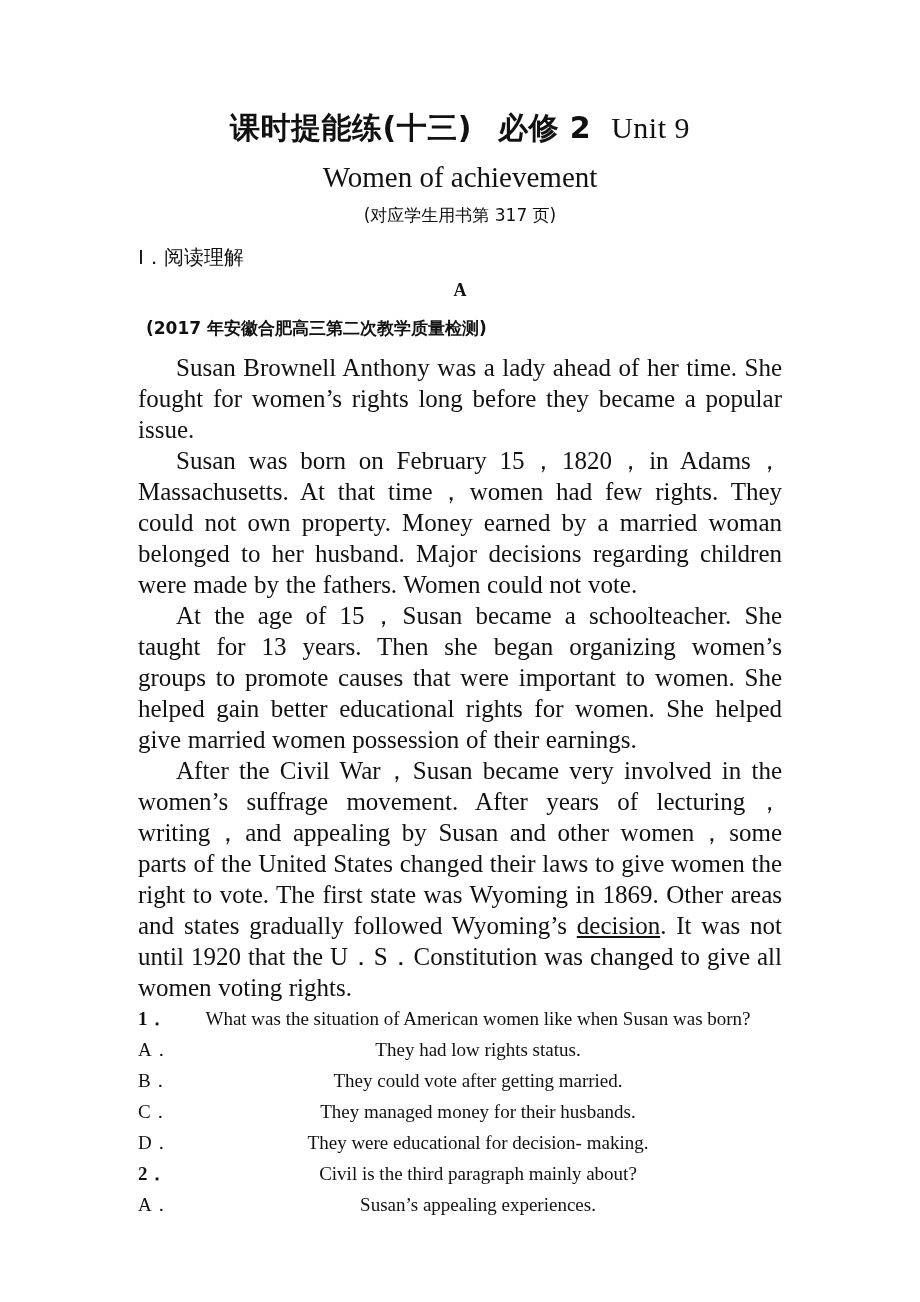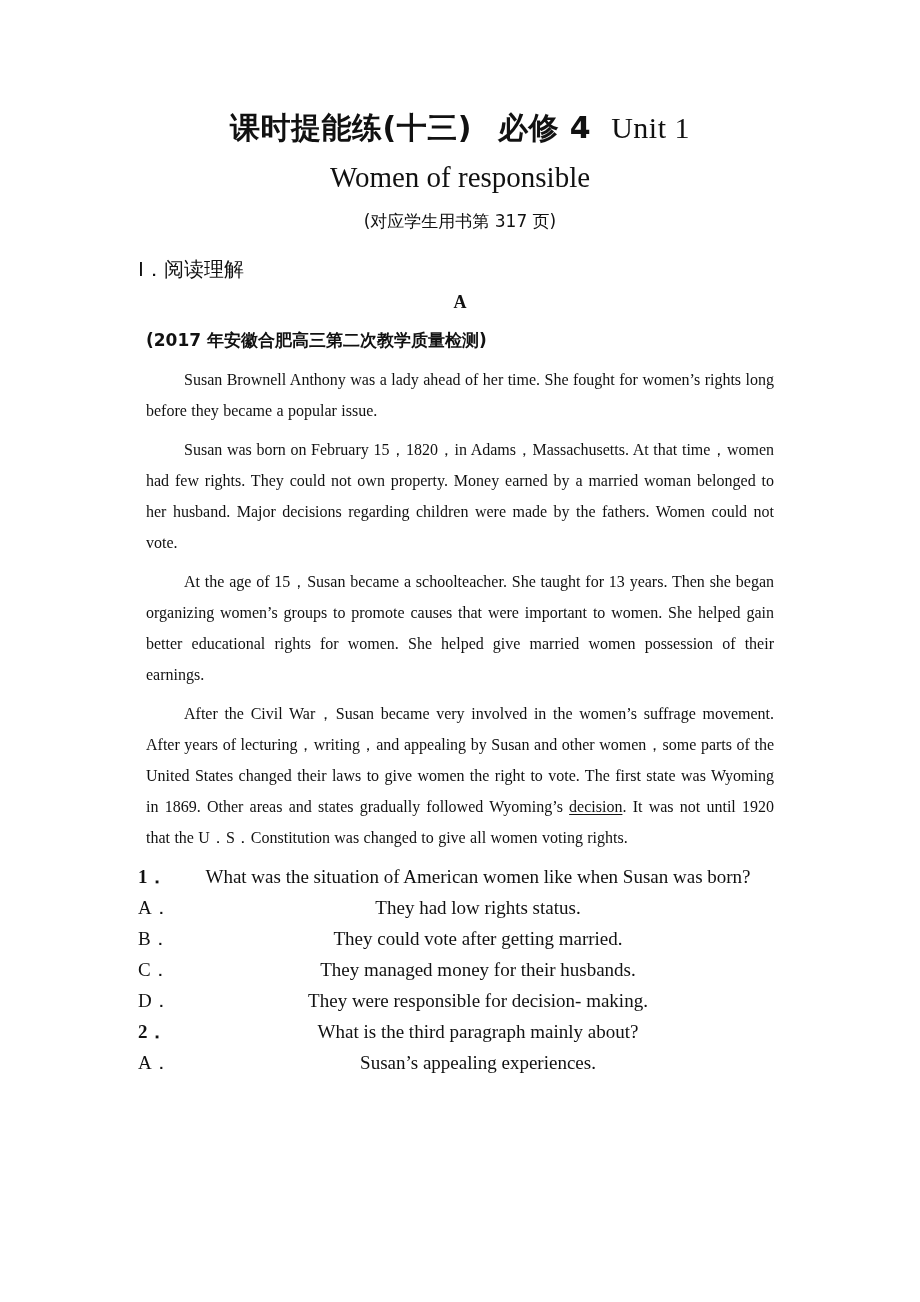--- a/index.html
+++ b/index.html
@@ -152,7 +152,7 @@
   <div class="column">
 
     <h1 class="doc-title">
-      <span class="cn">课时提能练(十三)</span><span class="gap-lg"></span><span class="cn">必修 4</span><span class="gap-md"></span><span class="en">Unit 1</span>
+      <span class="cn">课时提能练(十三)</span><span class="gap-lg"></span><span class="cn">必修 2</span><span class="gap-md"></span><span class="en">Unit 1</span>
     </h1>
 
     <h2 class="unit-title">Women of responsible</h2>

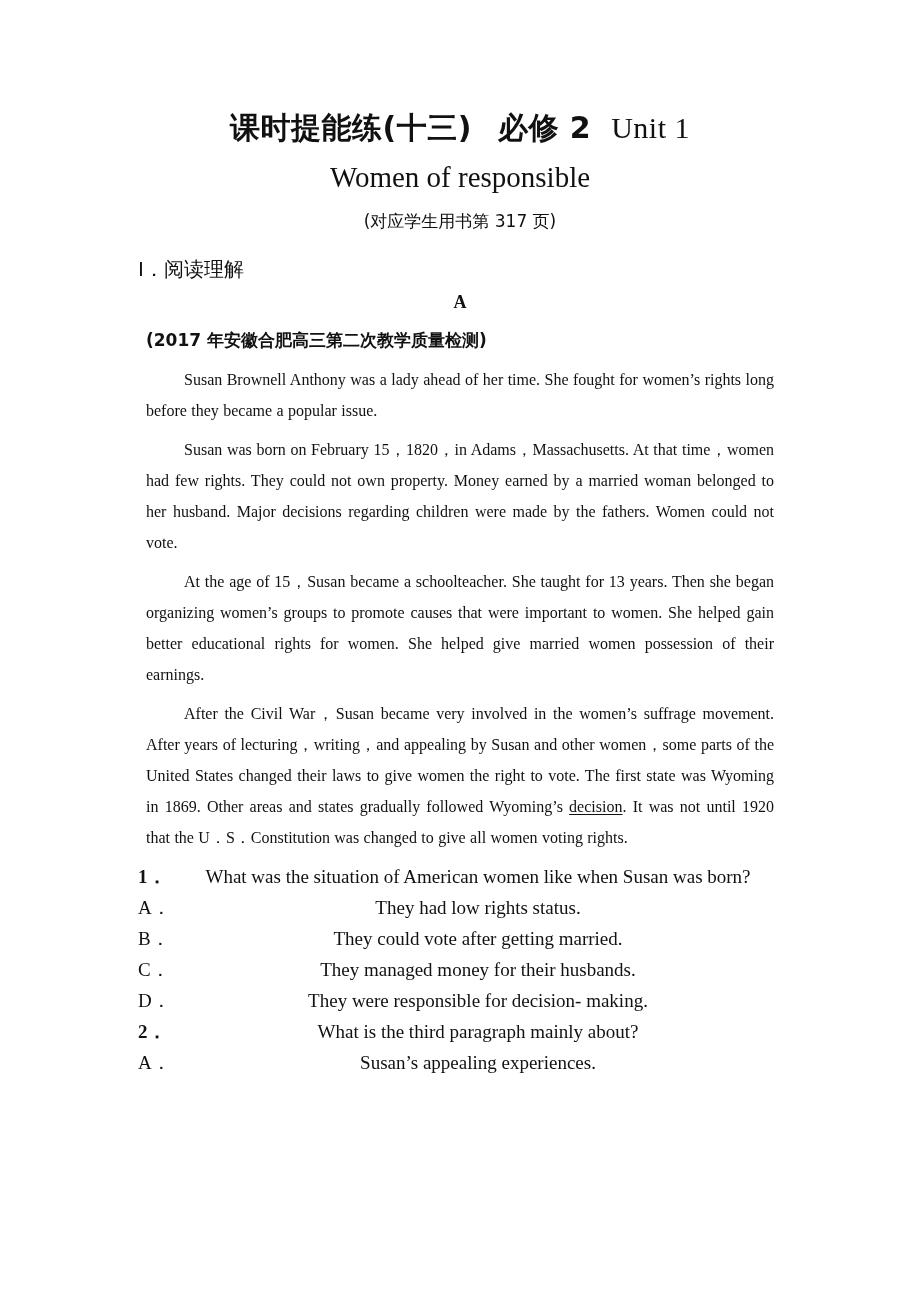--- a/index.html
+++ b/index.html
@@ -152,7 +152,7 @@
   <div class="column">
 
     <h1 class="doc-title">
-      <span class="cn">课时提能练(十三)</span><span class="gap-lg"></span><span class="cn">必修 2</span><span class="gap-md"></span><span class="en">Unit 1</span>
+      <span class="cn">课时提能练(十三)</span><span class="gap-lg"></span><span class="cn">必修 2</span><span class="gap-md"></span><span class="en">Unit 9</span>
     </h1>
 
     <h2 class="unit-title">Women of responsible</h2>

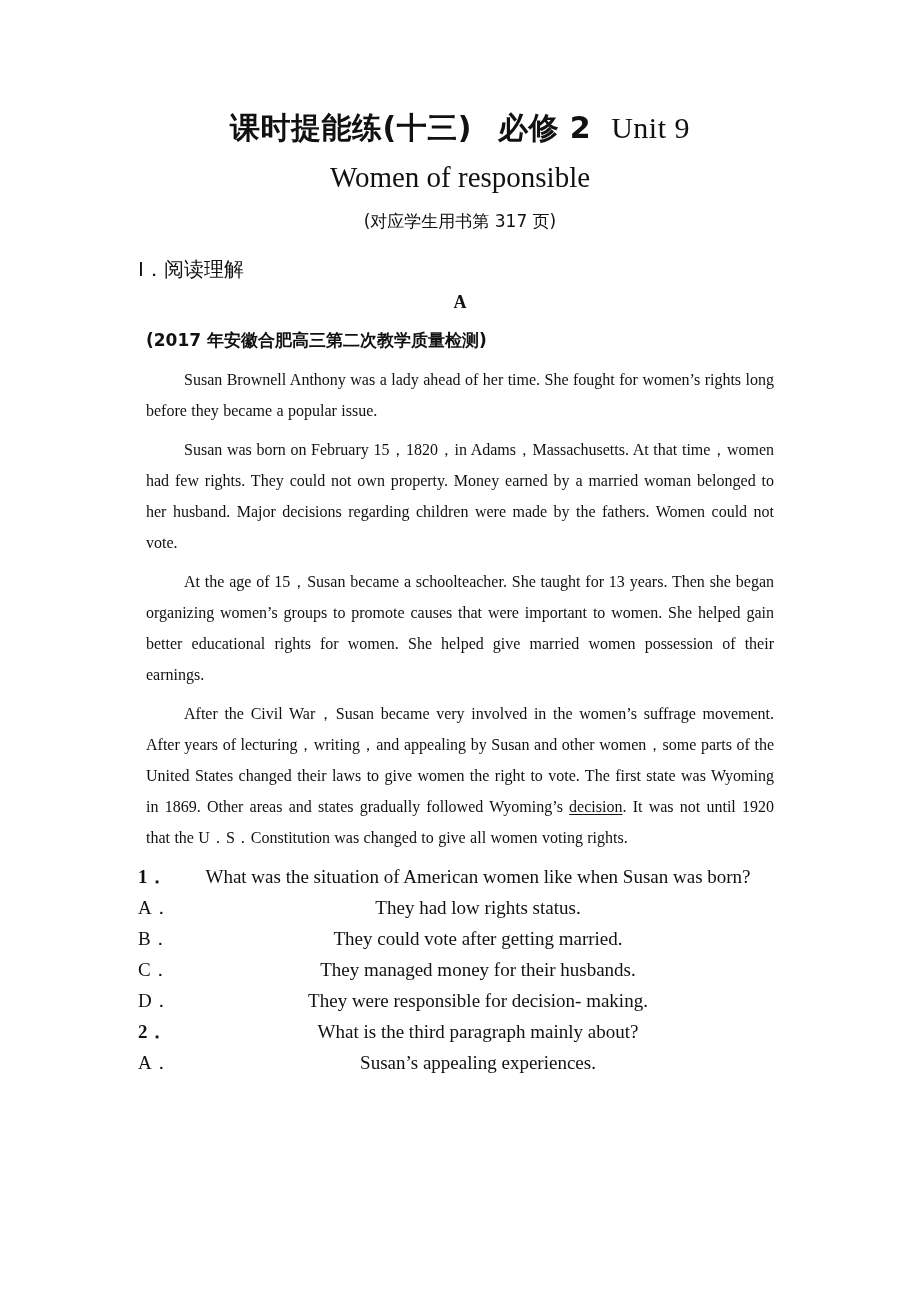--- a/index.html
+++ b/index.html
@@ -155,7 +155,7 @@
       <span class="cn">课时提能练(十三)</span><span class="gap-lg"></span><span class="cn">必修 2</span><span class="gap-md"></span><span class="en">Unit 9</span>
     </h1>
 
-    <h2 class="unit-title">Women of responsible</h2>
+    <h2 class="unit-title">Women of achievement</h2>
 
     <p class="ref-line">(对应学生用书第 317 页)</p>
 

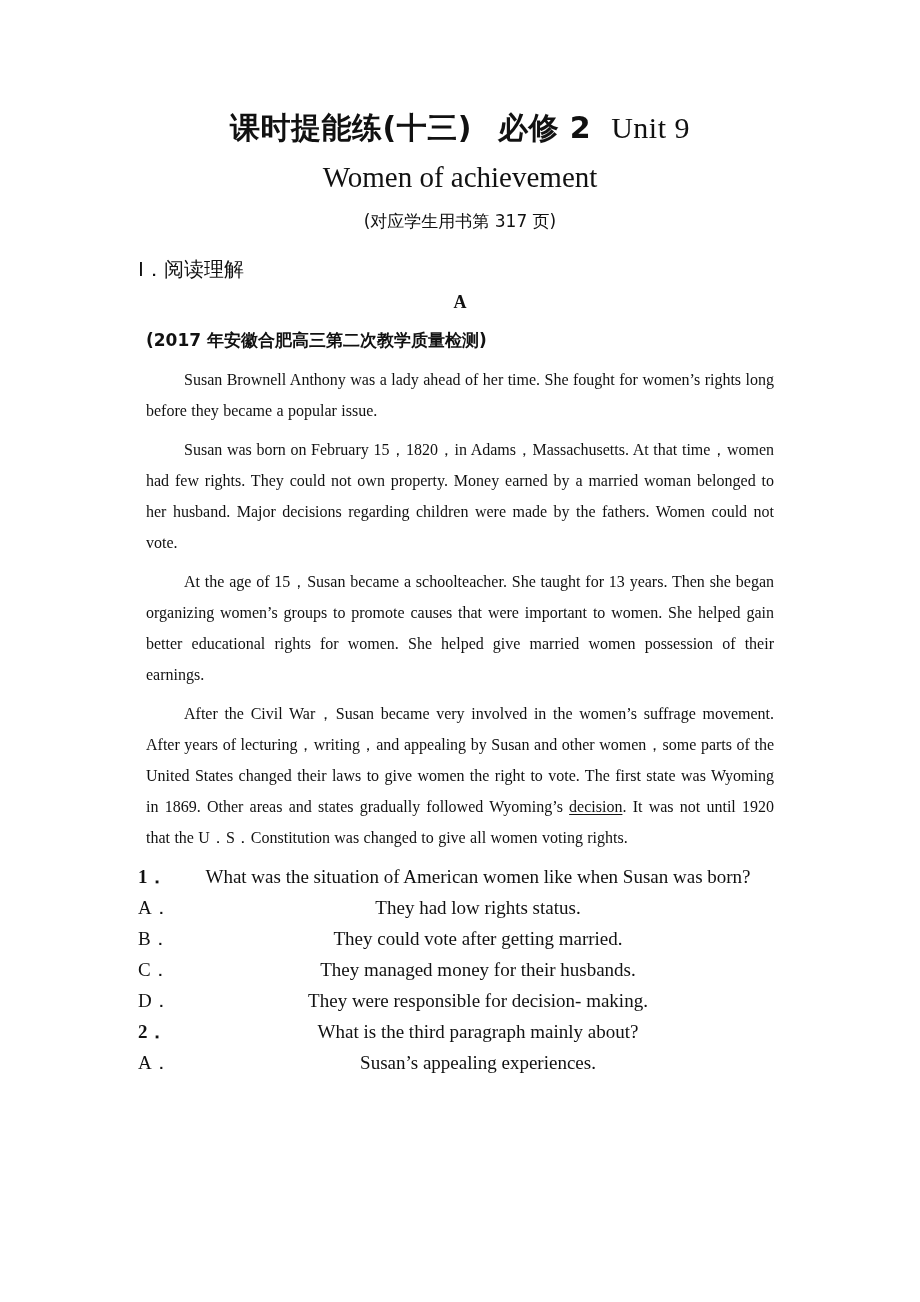--- a/index.html
+++ b/index.html
@@ -68,7 +68,7 @@
 
   
   .ref-line {
-    margin: 6px;
+    margin: 0;
     padding-top: 6px;
     text-align: center;
     font-size: 17px;

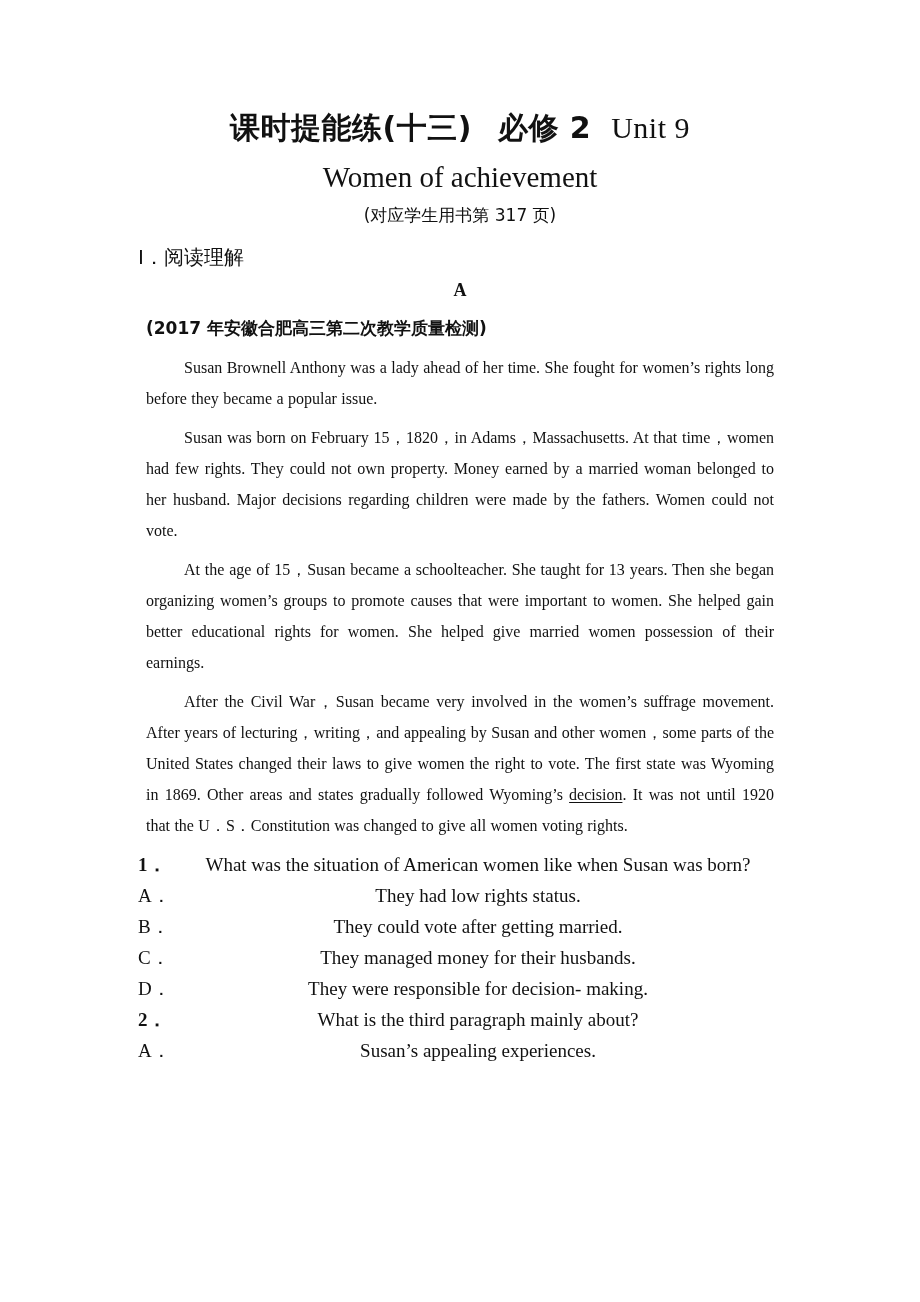--- a/index.html
+++ b/index.html
@@ -107,8 +107,8 @@
 
   
   .para {
-    margin: 8px;
-    font-size: 16px;
+    margin: 0;
+    font-size: 25px;
     line-height: 31px;
     text-align: justify;
     text-align-last: left;

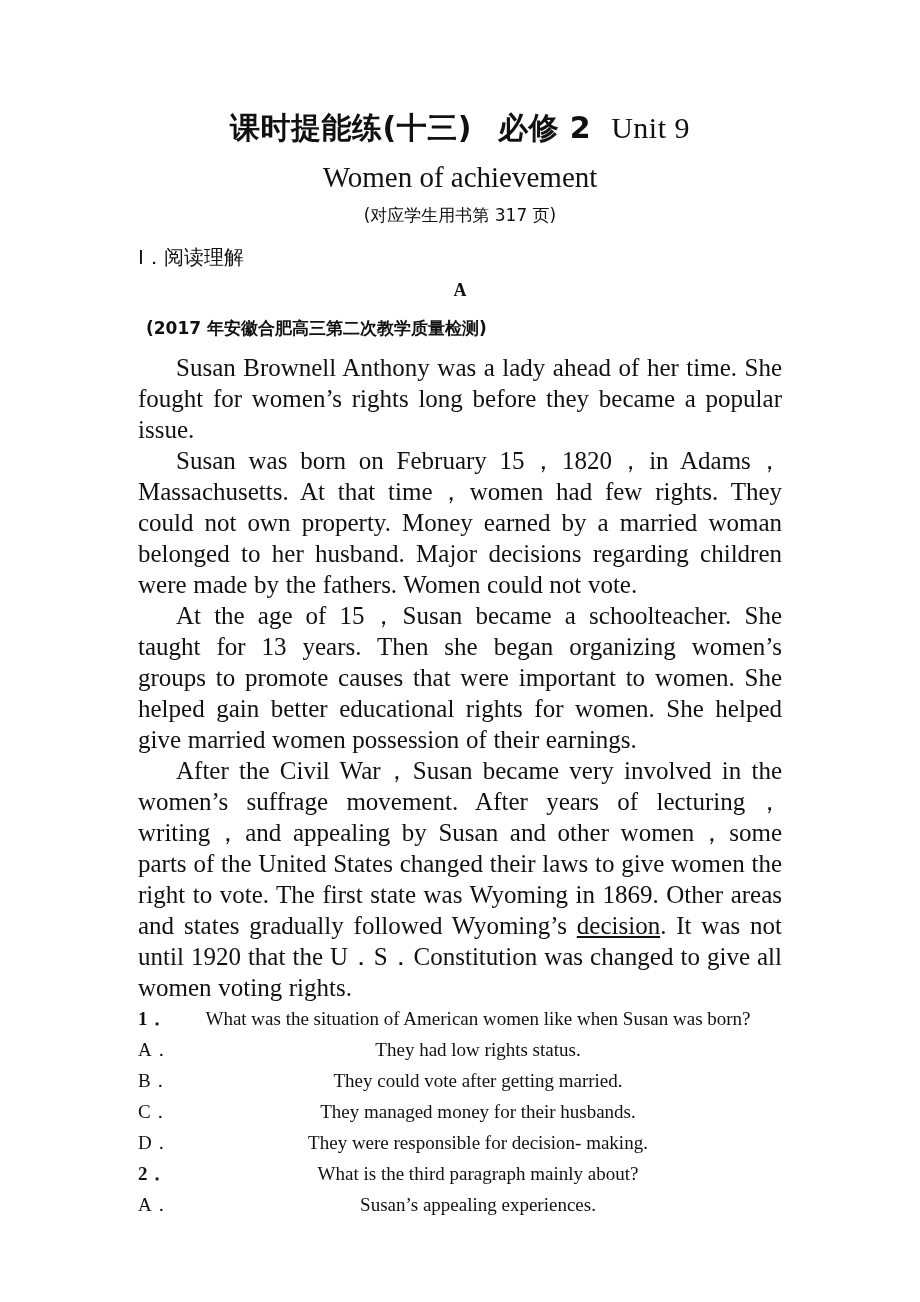--- a/index.html
+++ b/index.html
@@ -191,7 +191,7 @@
       </li>
       <li class="qa-item option">
         <span class="marker">D．</span>
-        <span class="qa-text">They were responsible for decision- making.</span>
+        <span class="qa-text">They were educational for decision- making.</span>
       </li>
 
       <li class="qa-item question">

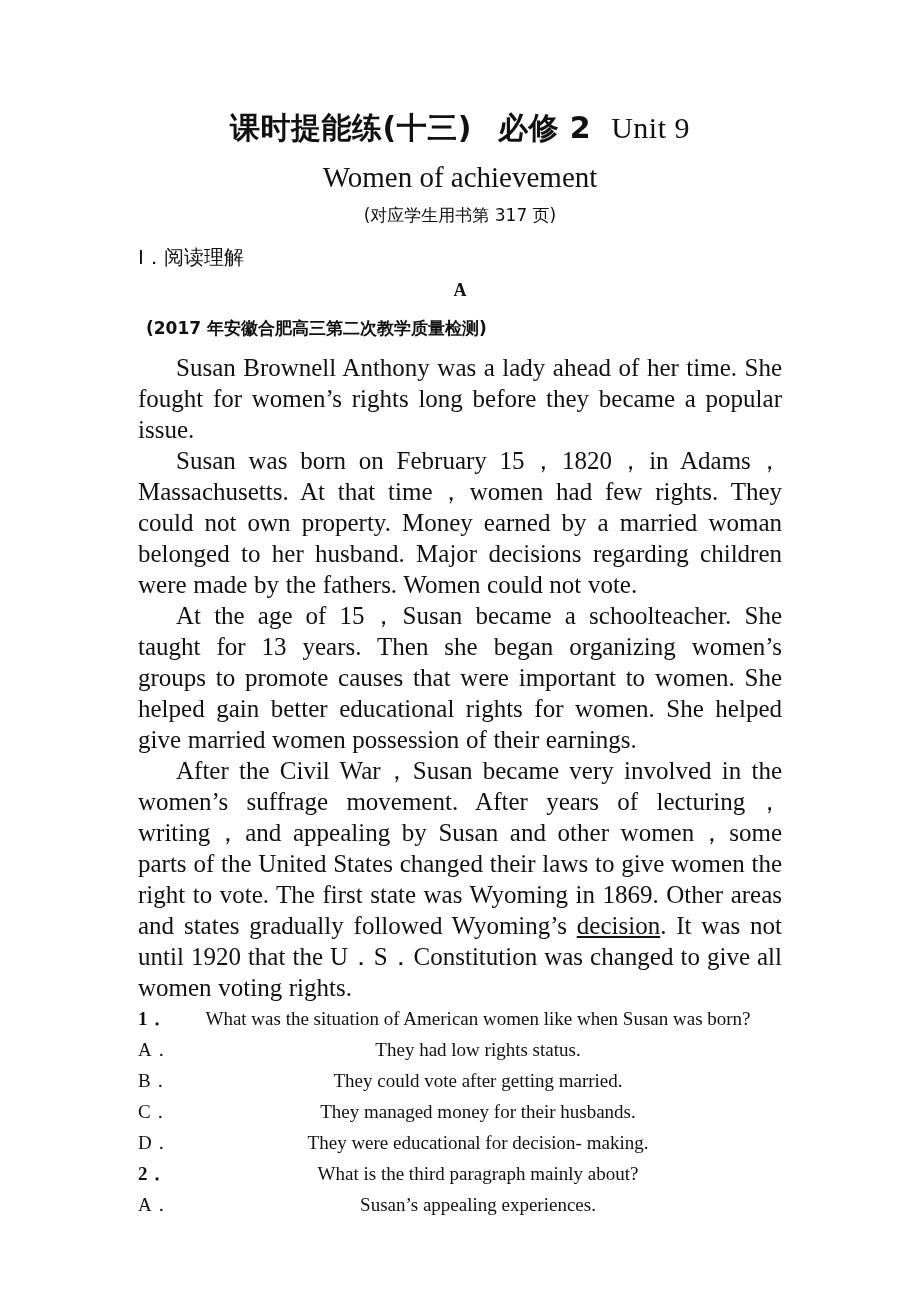--- a/index.html
+++ b/index.html
@@ -196,7 +196,7 @@
 
       <li class="qa-item question">
         <span class="marker">2．</span>
-        <span class="qa-text">What is the third paragraph mainly about?</span>
+        <span class="qa-text">Civil is the third paragraph mainly about?</span>
       </li>
       <li class="qa-item option">
         <span class="marker">A．</span>

